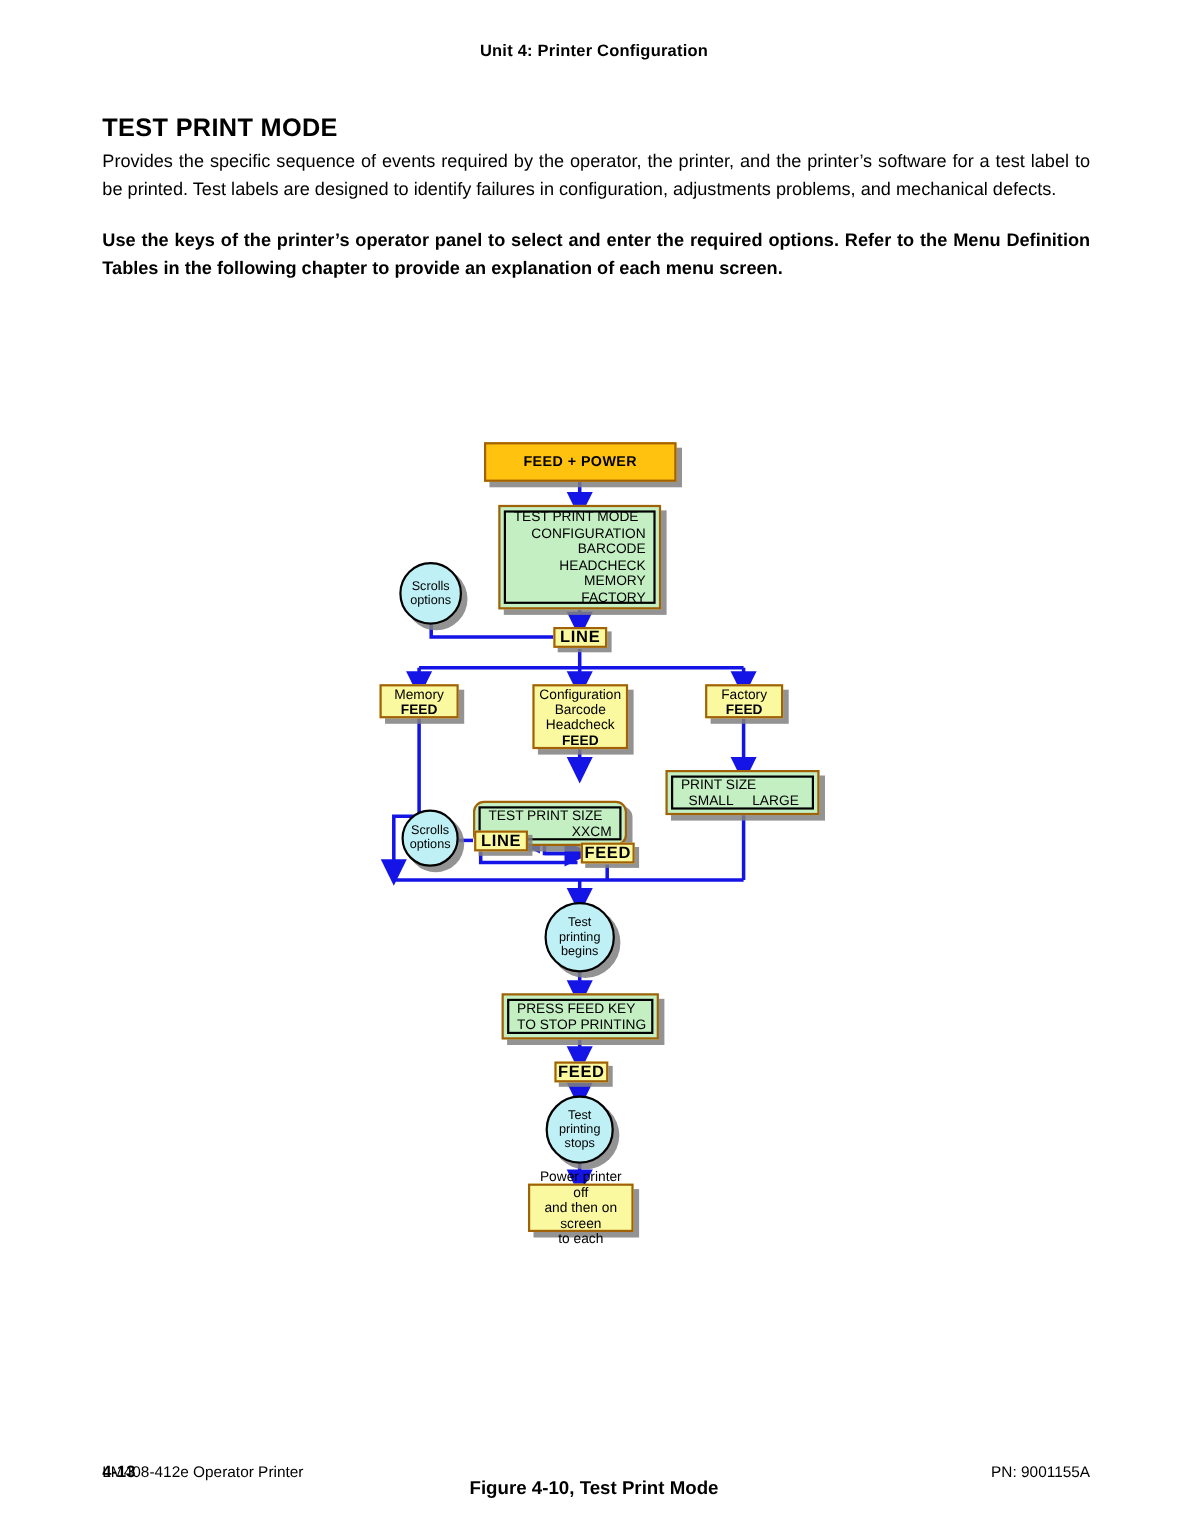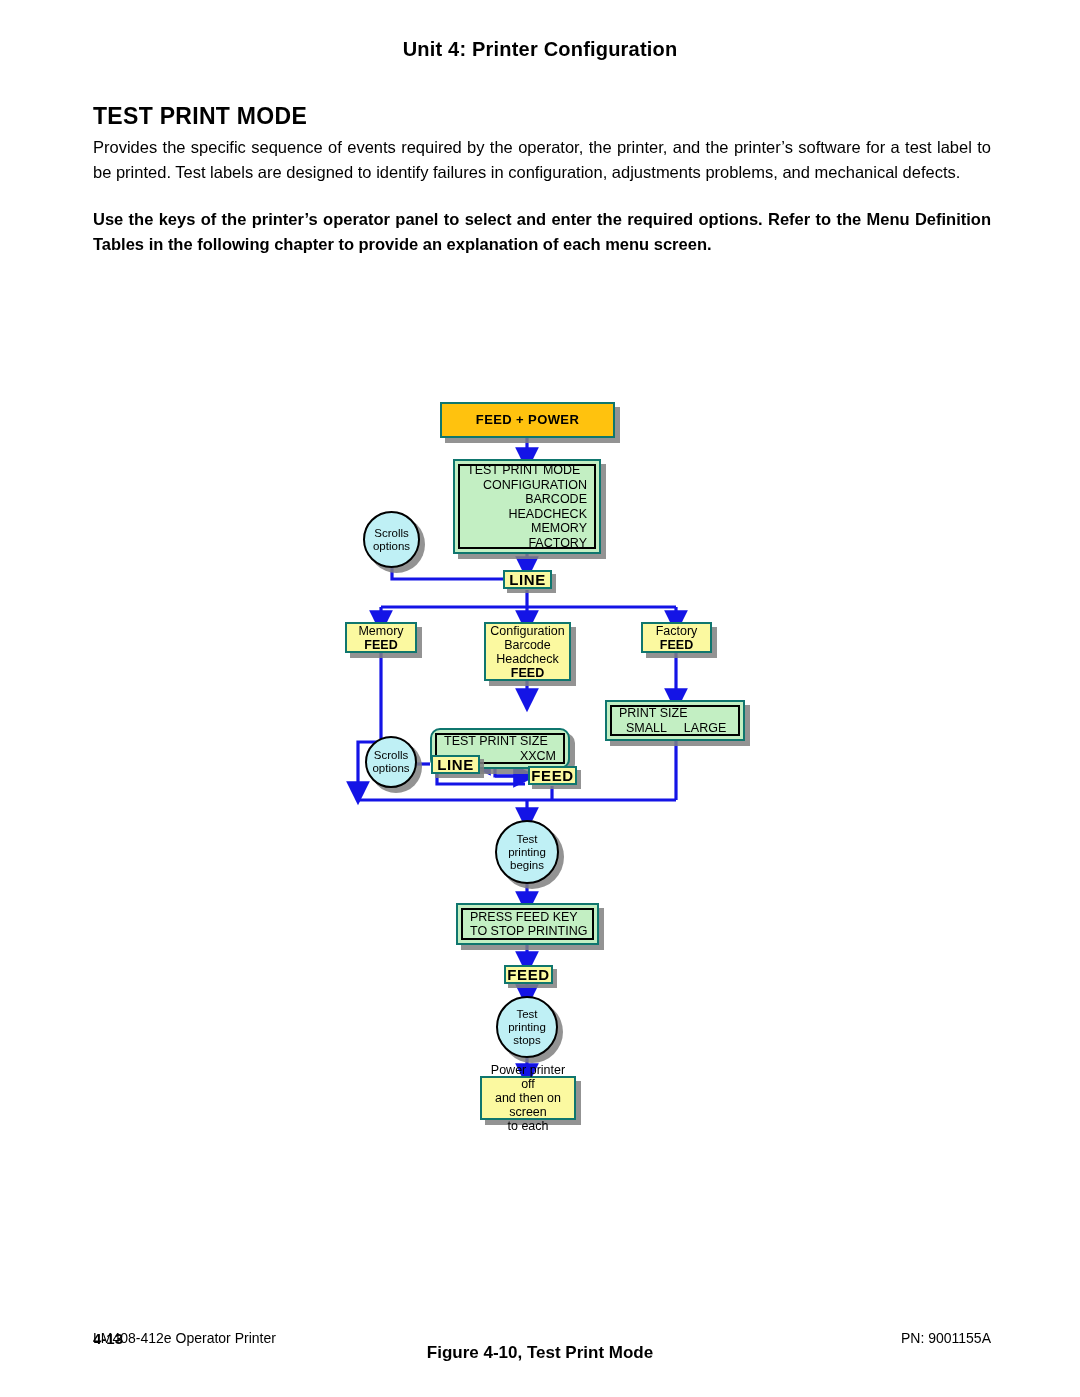--- a/index.html
+++ b/index.html
@@ -17,7 +17,7 @@
   .page-header {
     position: absolute; top: 38px; left: 0; width: 1080px;
     text-align: center;
-    font-size: 20px; font-weight: bold;
+    font-size: 15px; font-weight: bold;
     letter-spacing: 0.2px;
   }
 

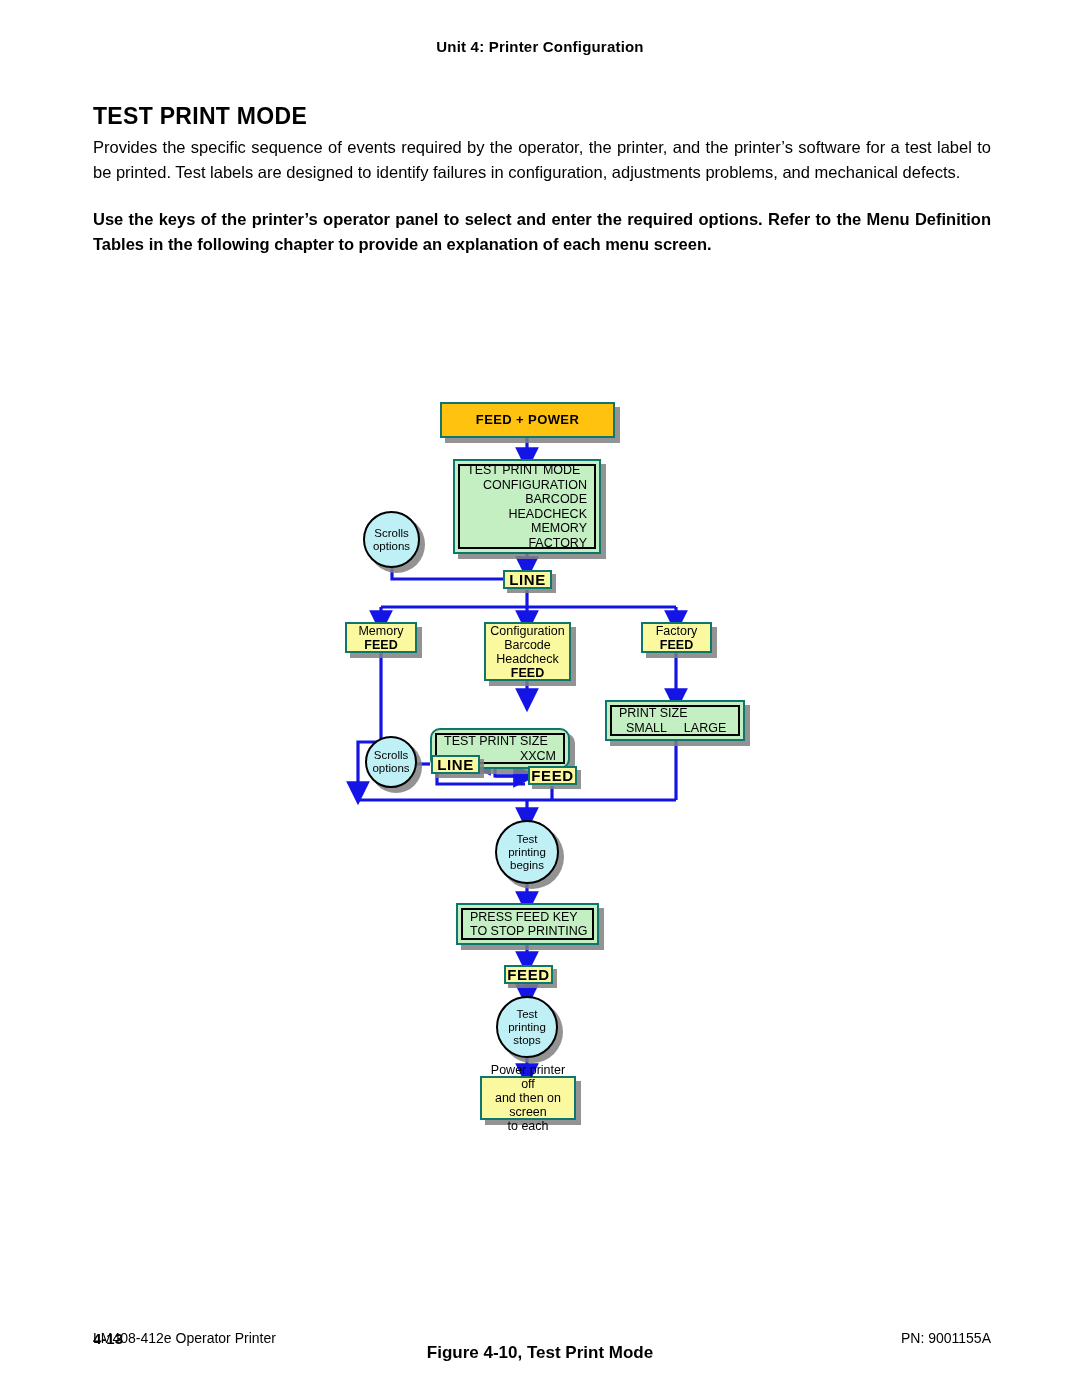--- a/index.html
+++ b/index.html
@@ -61,7 +61,7 @@
   
   .node {
     position: absolute;
-    border: 2px solid #0f766e;
+    border: 2px solid #a16207;
     box-shadow: 5px 5px 0 0 rgba(128,128,128,0.85);
     display: flex; flex-direction: column;
     justify-content: center;

